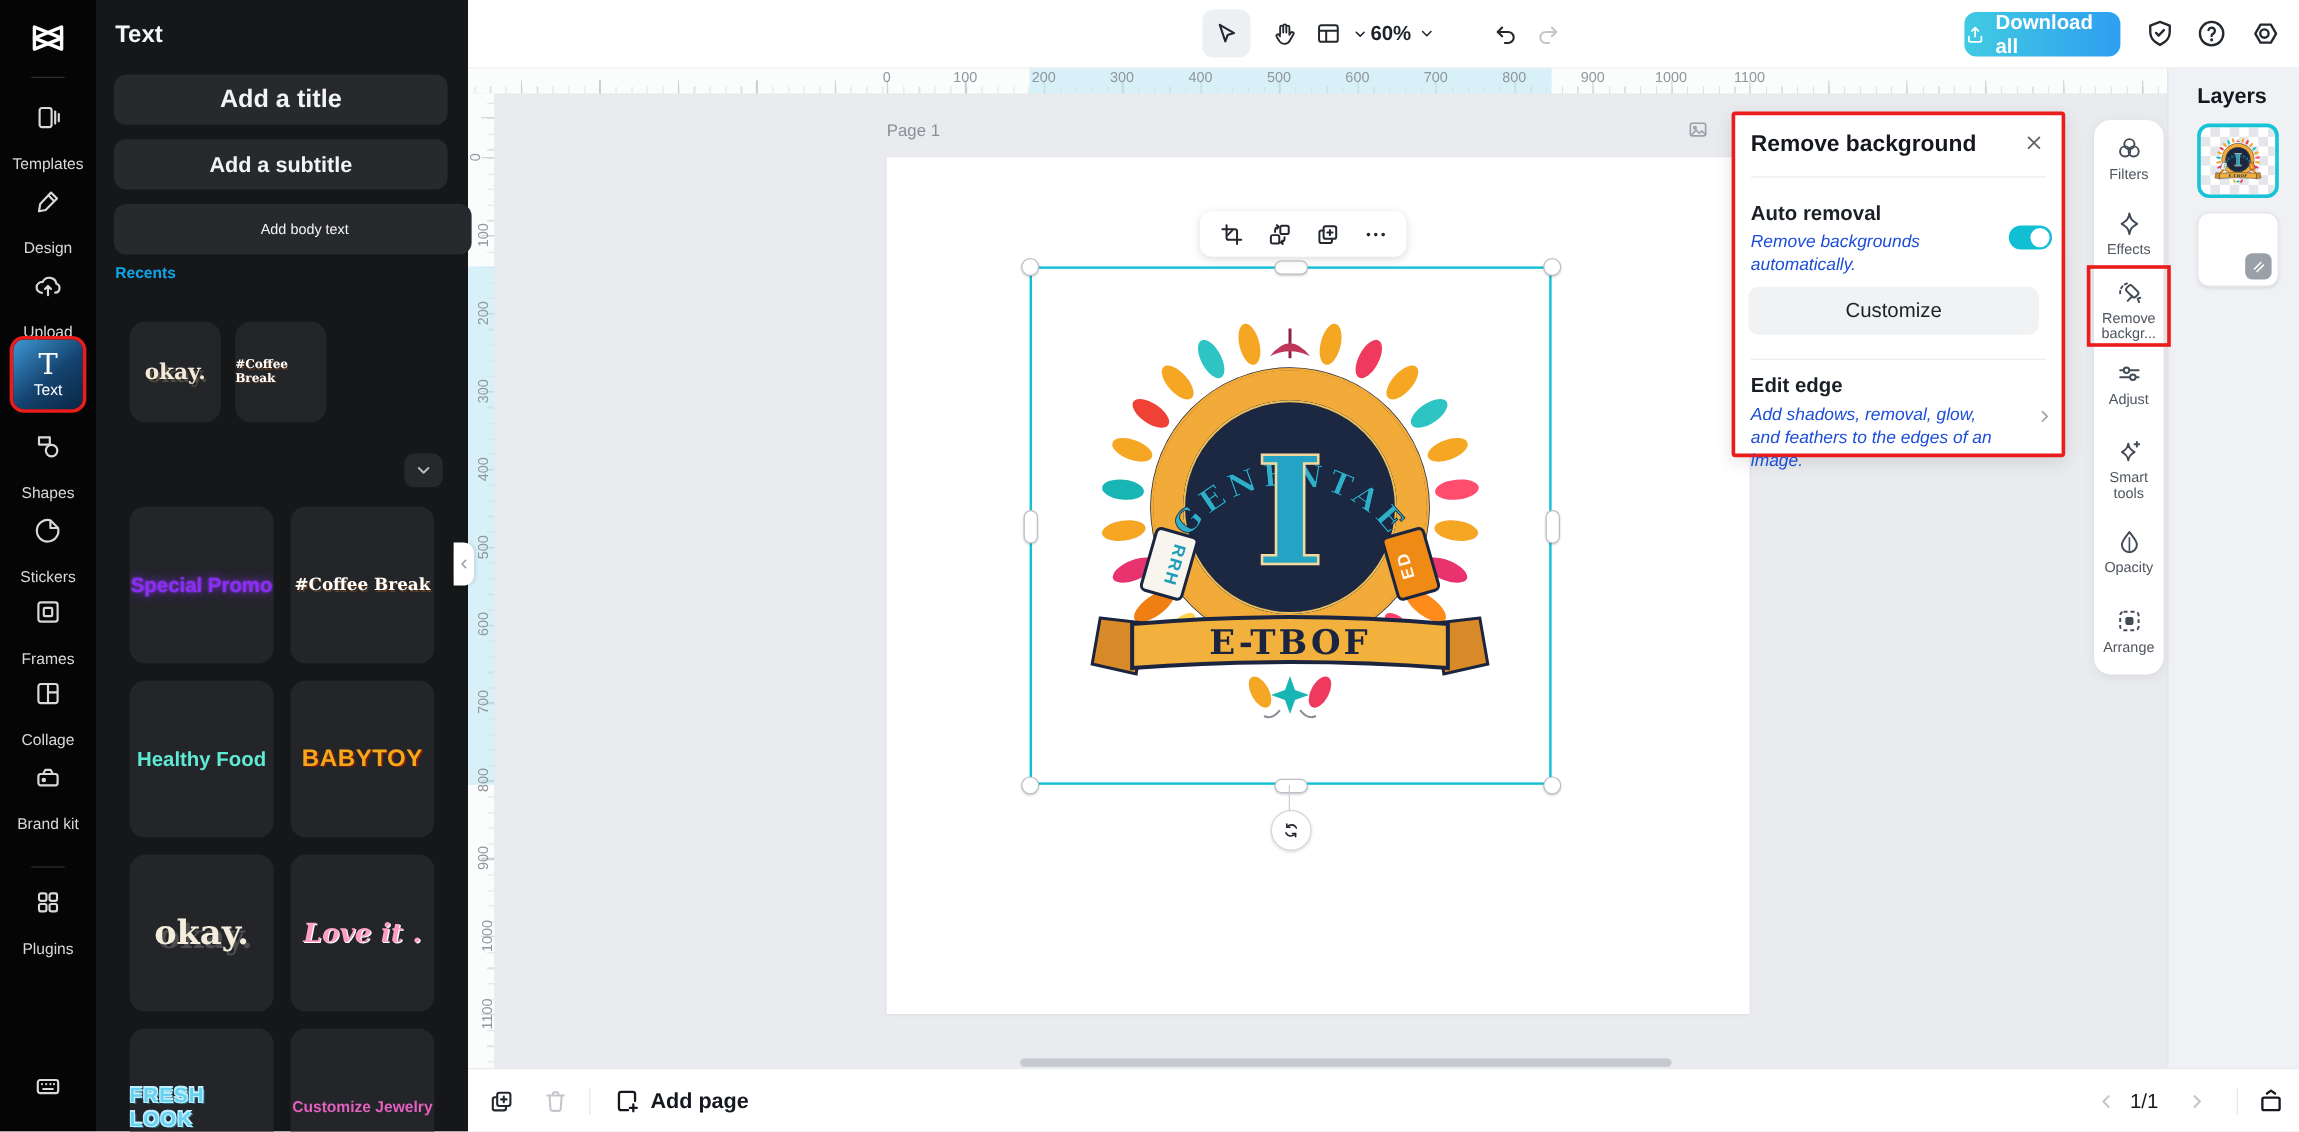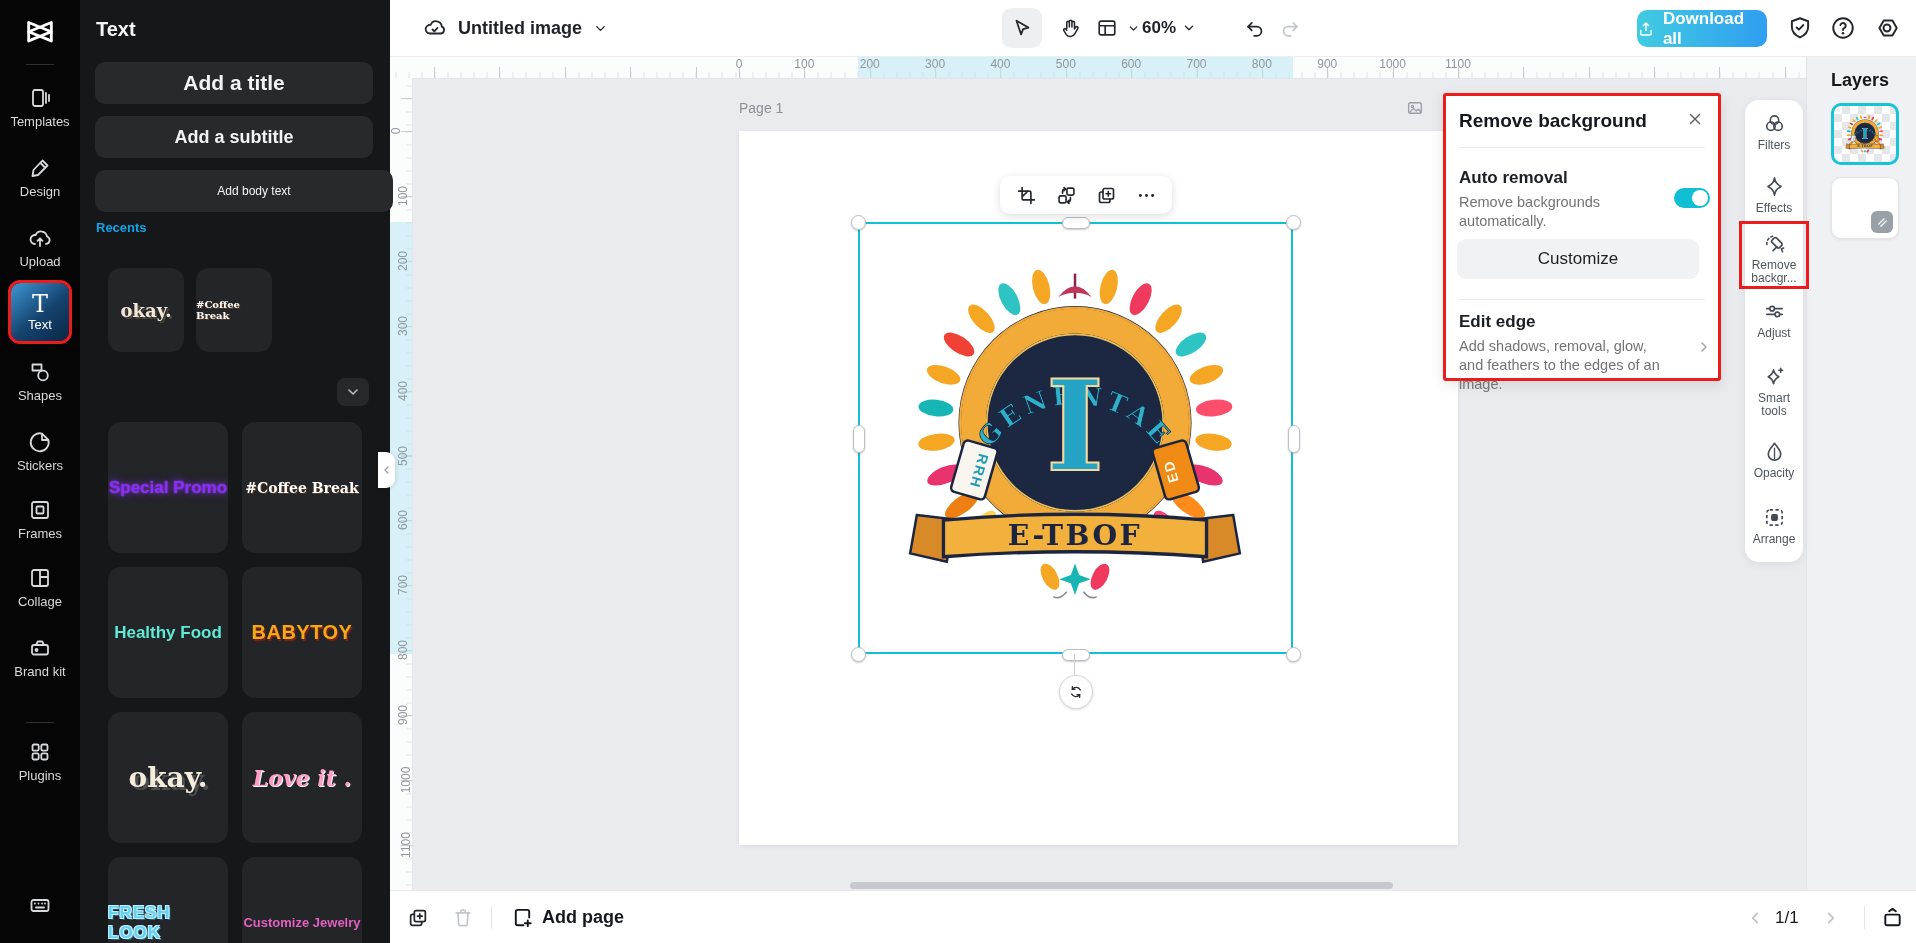--- a/index.html
+++ b/index.html
@@ -382,20 +382,6 @@
 </div>
 
 <div class="abs header">
-  <div class="doc-group">
-    <span>
-      <svg width="24" height="24" viewBox="0 0 24 24" fill="none" stroke="#23272e" stroke-width="1.8" stroke-linecap="round" stroke-linejoin="round">
-        <path d="M7 17.5 a4.3 4.3 0 1 1 .6-8.55 A5.8 5.8 0 0 1 18.8 10.6 a3.6 3.6 0 0 1-.8 6.9 h-11"></path>
-        <path d="M9.5 13.5 l1.8 1.8 3.2-3.4"></path>
-      </svg>
-      </span>
-    <span class="doc-title">Untitled image</span>
-    <span>
-      <svg width="15" height="15" viewBox="0 0 24 24" fill="none" stroke="#23272e" stroke-width="2.2" stroke-linecap="round" stroke-linejoin="round">
-          <path d="M6 9 l6 6 6-6"></path>
-        </svg>
-      </span>
-  </div>
 
   <div class="tool sel" style="left:612px">
     <svg width="22" height="22" viewBox="0 0 24 24" fill="none" stroke="currentColor" stroke-width="1.9" stroke-linejoin="round">

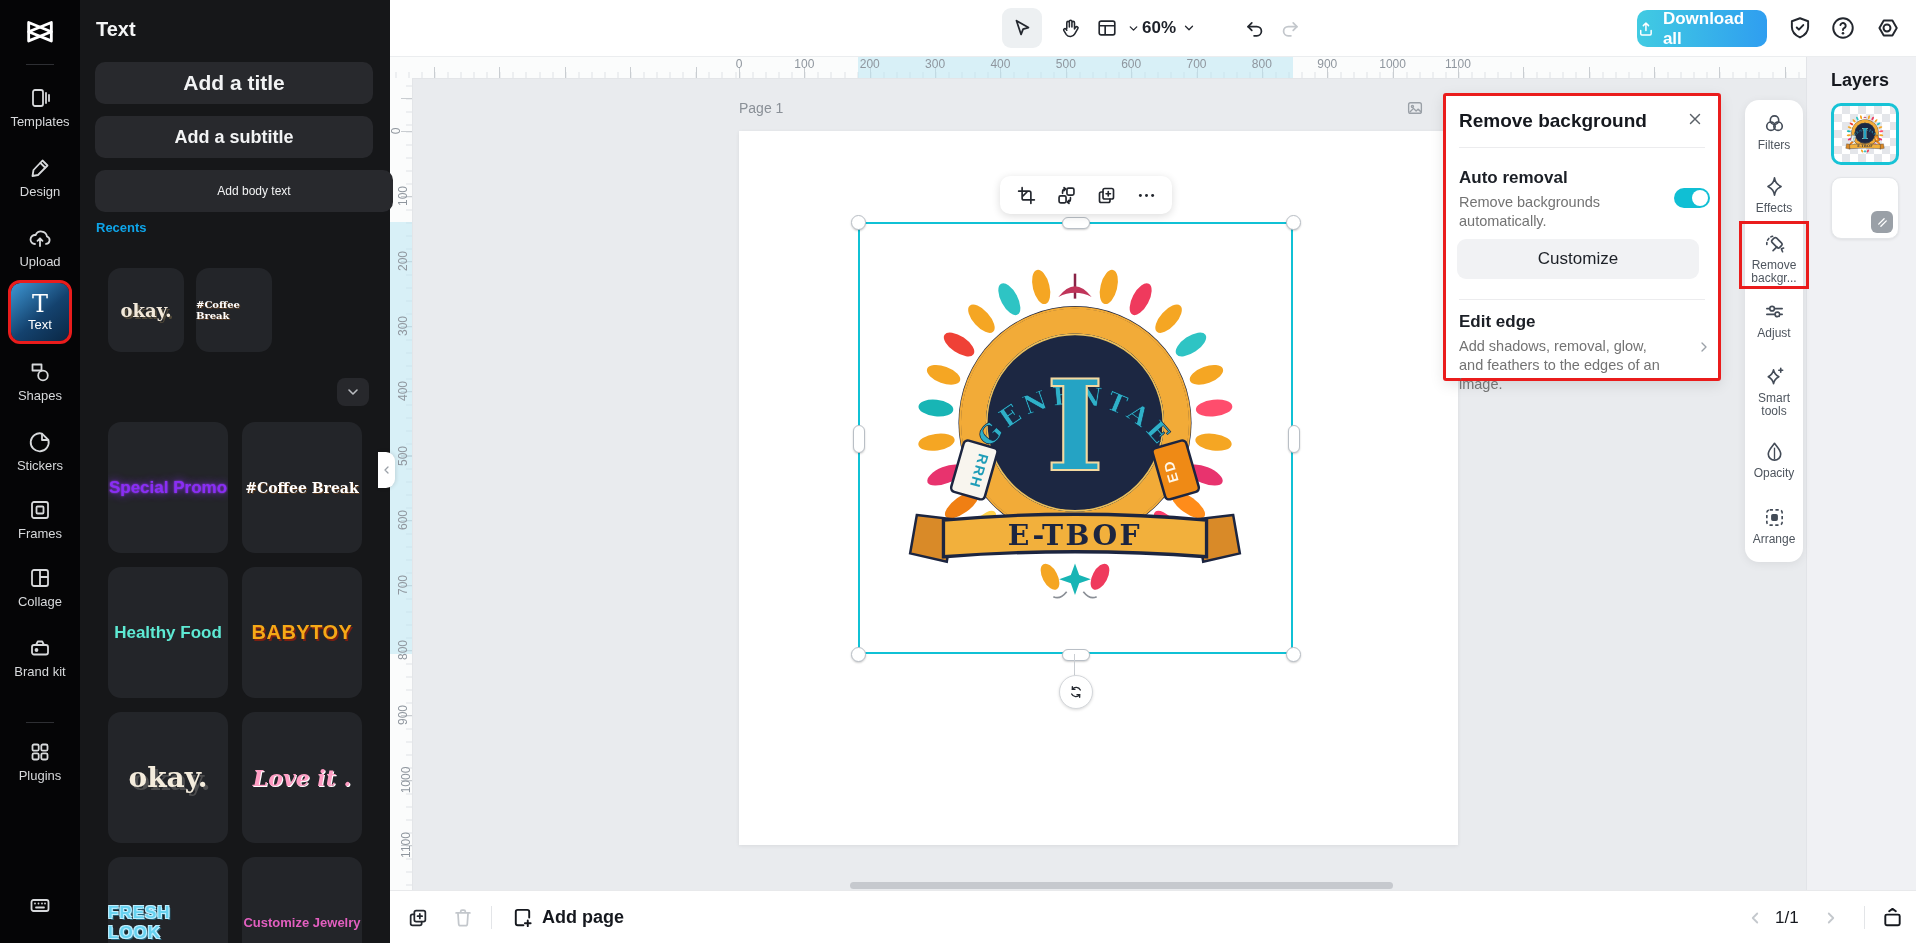--- a/index.html
+++ b/index.html
@@ -10,7 +10,7 @@
 
   
   .rail{left:0;top:0;width:80px;height:943px;background:#050506;z-index:30;}
-  .rail-item{position:absolute;left:0;width:80px;display:flex;flex-direction:column;align-items:center;gap:5px;cursor:pointer;}
+  .rail-item{position:absolute;left:0;width:80px;display:flex;flex-direction:column;align-items:center;gap:20px;cursor:pointer;}
   .rail-item .lbl{font-size:13px;color:#d7d9db;line-height:14px;text-align:center;}
   .rail-ic{color:#d7d9db;}
   .rail-div{position:absolute;left:26px;width:28px;height:1px;background:#2e2f33;}

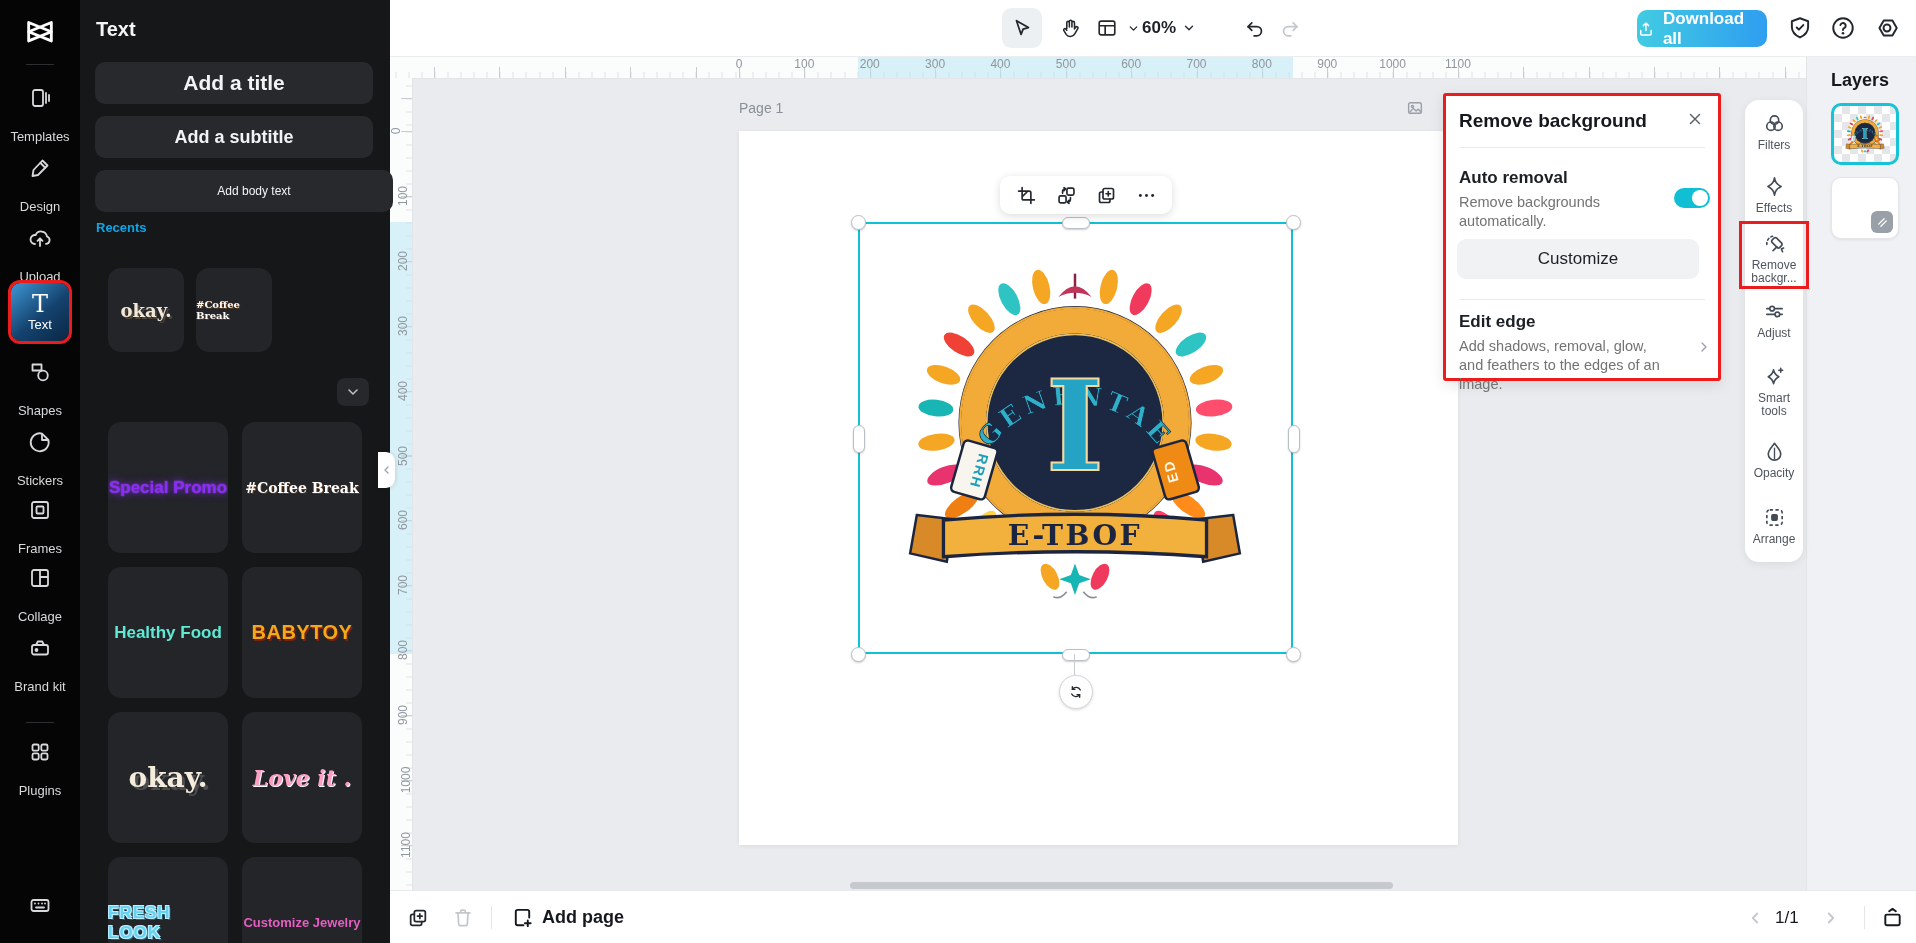--- a/index.html
+++ b/index.html
@@ -100,7 +100,7 @@
   .popup-close{position:absolute;right:12px;top:12px;width:22px;height:22px;color:#5b6168;display:flex;align-items:center;justify-content:center;cursor:pointer;}
   .pdiv{position:absolute;left:13px;width:246px;height:1px;background:#ececee;}
   .p-sub{position:absolute;left:13px;font-size:17px;font-weight:600;color:#1b1f26;}
-  .p-desc{position:absolute;left:13px;width:200px;font-size:14.5px;line-height:19px;color:#737373;}
+  .p-desc{position:absolute;left:13px;width:200px;font-size:14.5px;line-height:19px;color:#1d4ed8;font-style:italic;}
   .toggle{position:absolute;left:228px;top:92px;width:36px;height:20px;border-radius:11px;background:#10bfd4;cursor:pointer;}
   .toggle .knob{position:absolute;right:2px;top:2px;width:16px;height:16px;border-radius:50%;background:#fff;}
   .customize{position:absolute;left:11px;top:143px;width:242px;height:40px;border-radius:9px;background:#f1f2f4;

